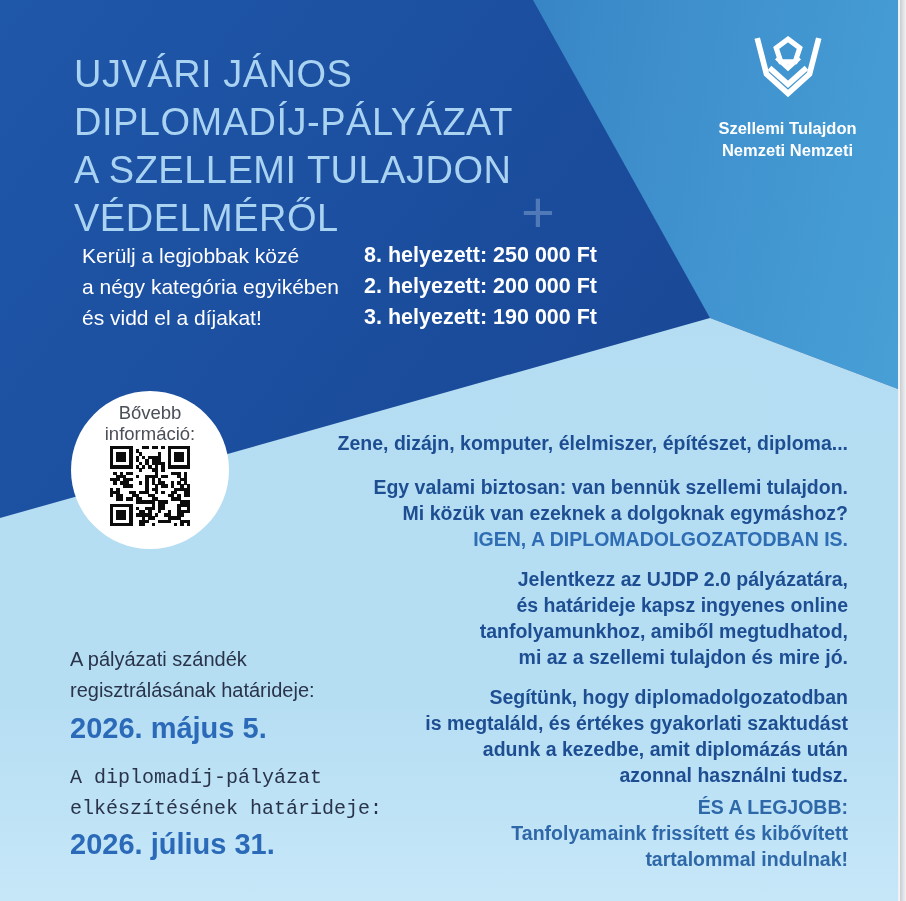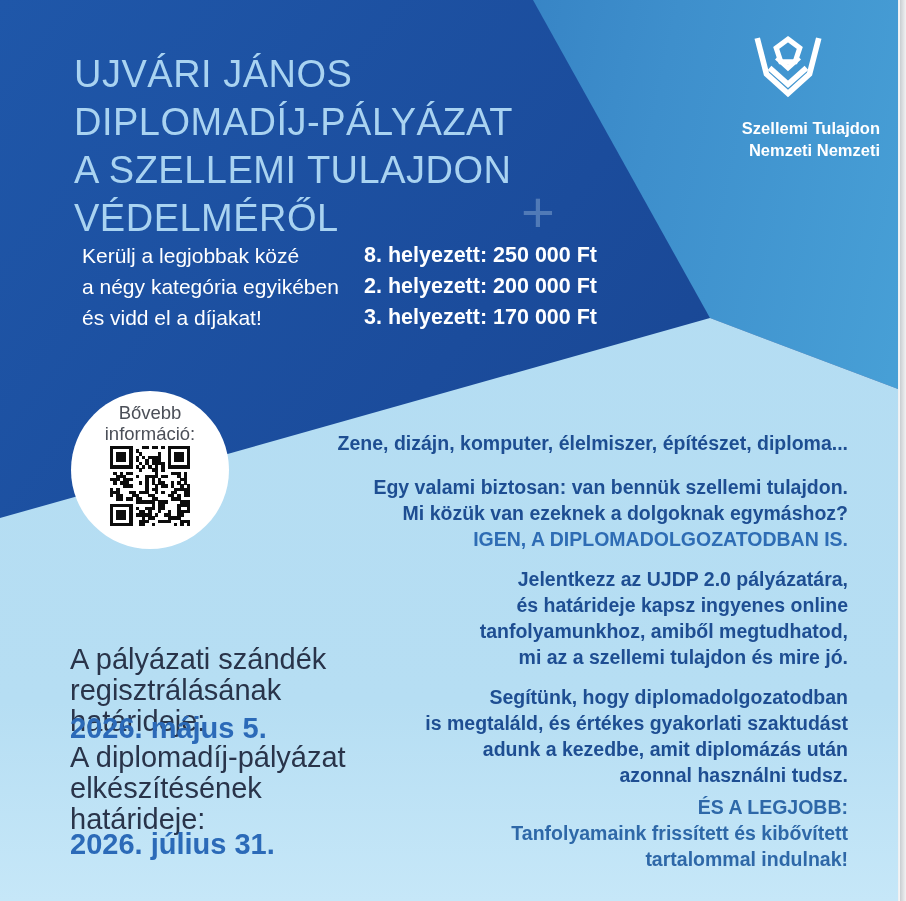--- a/index.html
+++ b/index.html
@@ -48,7 +48,7 @@
   }
   
   .logo{
-    position:absolute;left:695px;top:33px;width:185px;text-align:right;
+    position:absolute;left:695px;top:33px;width:185px;text-align:center;
   }
   .logo svg{display:block;margin:0 auto 4px auto;}
   .logo .org{

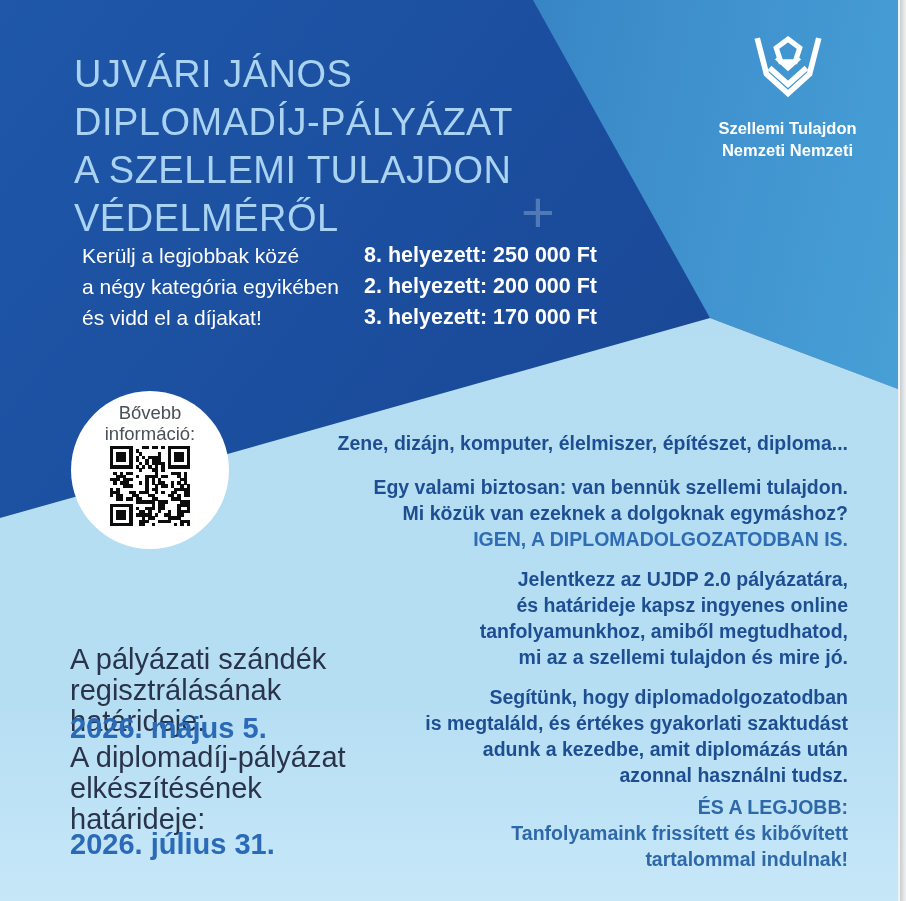--- a/index.html
+++ b/index.html
@@ -116,7 +116,7 @@
   <div class="prizes">
     <div>8. helyezett: 250 000 Ft</div>
     <div>2. helyezett: 200 000 Ft</div>
-    <div>3. helyezett: 170 000 Ft</div>
+    <div>3. helyezett: 190 000 Ft</div>
   </div>
 
   <div class="plus">+</div>

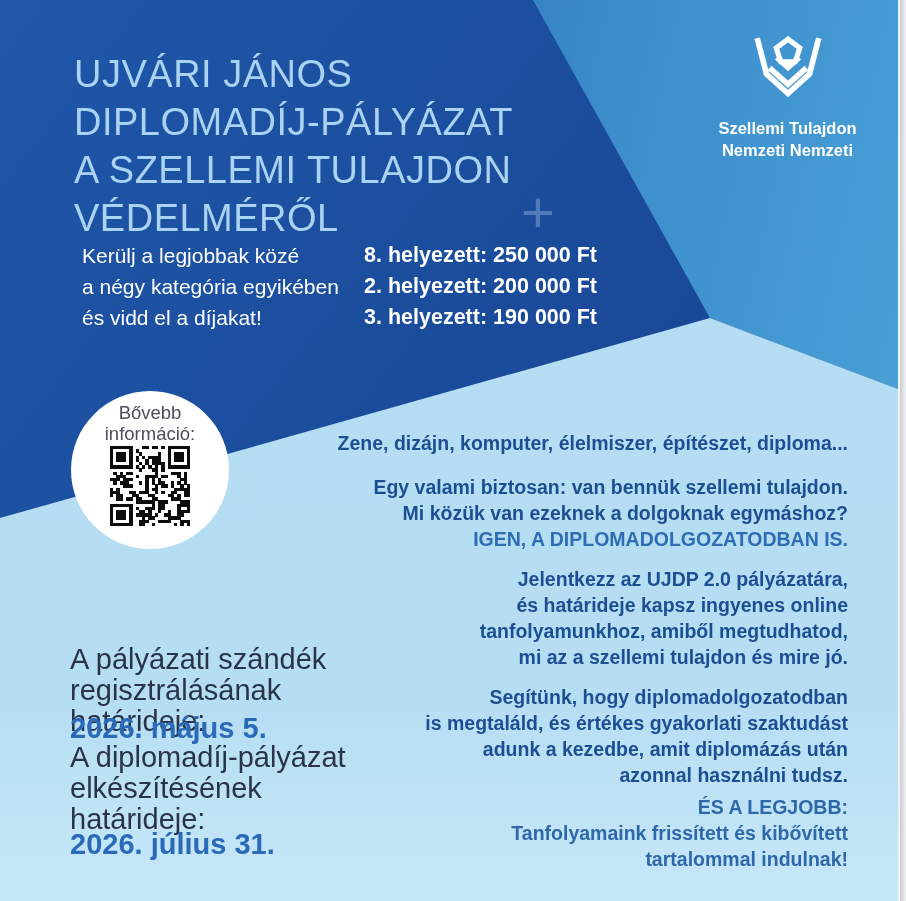--- a/index.html
+++ b/index.html
@@ -81,7 +81,7 @@
   
   .deadlines{position:absolute;left:70px;top:0;width:330px;height:901px;}
   .dl-label{
-    position:absolute;color:#29344a;font-size:29px;line-height:31px;font-weight:400;
+    position:absolute;color:#29344a;font-size:20px;line-height:31px;font-weight:400;
   }
   .dl-date{
     position:absolute;color:#2b6ab8;font-size:29px;font-weight:700;

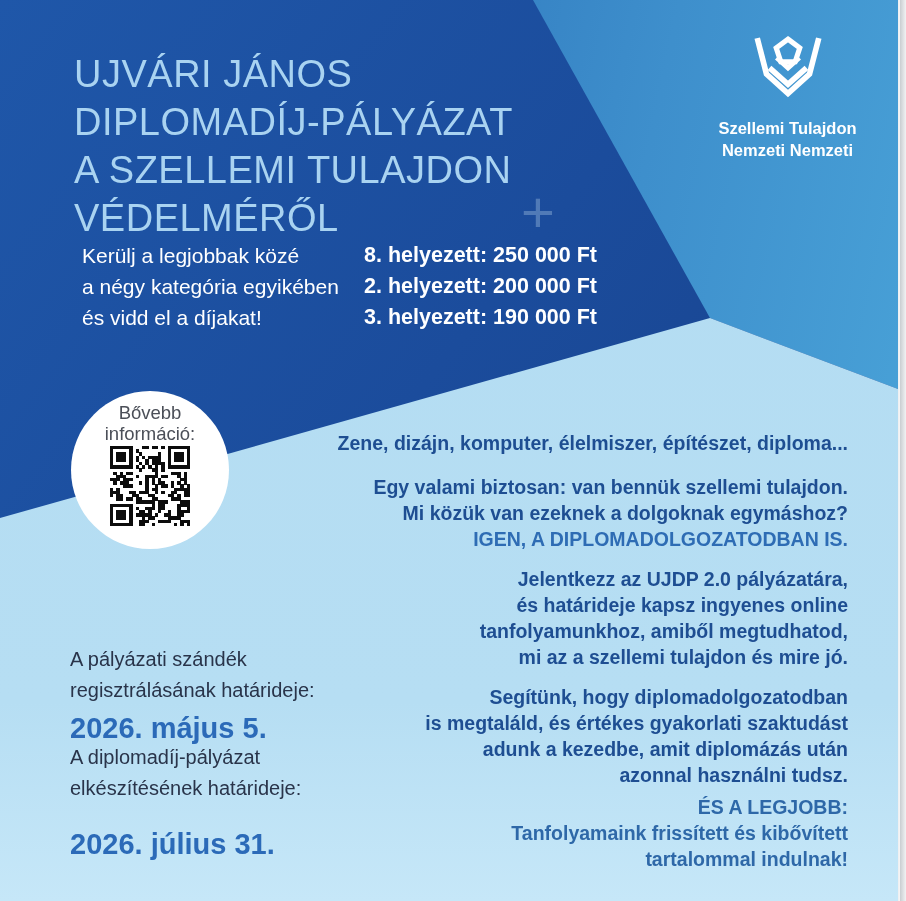--- a/index.html
+++ b/index.html
@@ -88,7 +88,7 @@
   }
   .dl1-label{top:644px;}
   .dl1-date{top:712px;}
-  .dl2-label{top:742px;}
+  .dl2-label{top:762px;font-family:Liberation Mono, monospace;}
   .dl2-date{top:828px;}
 </style>
 </head>

